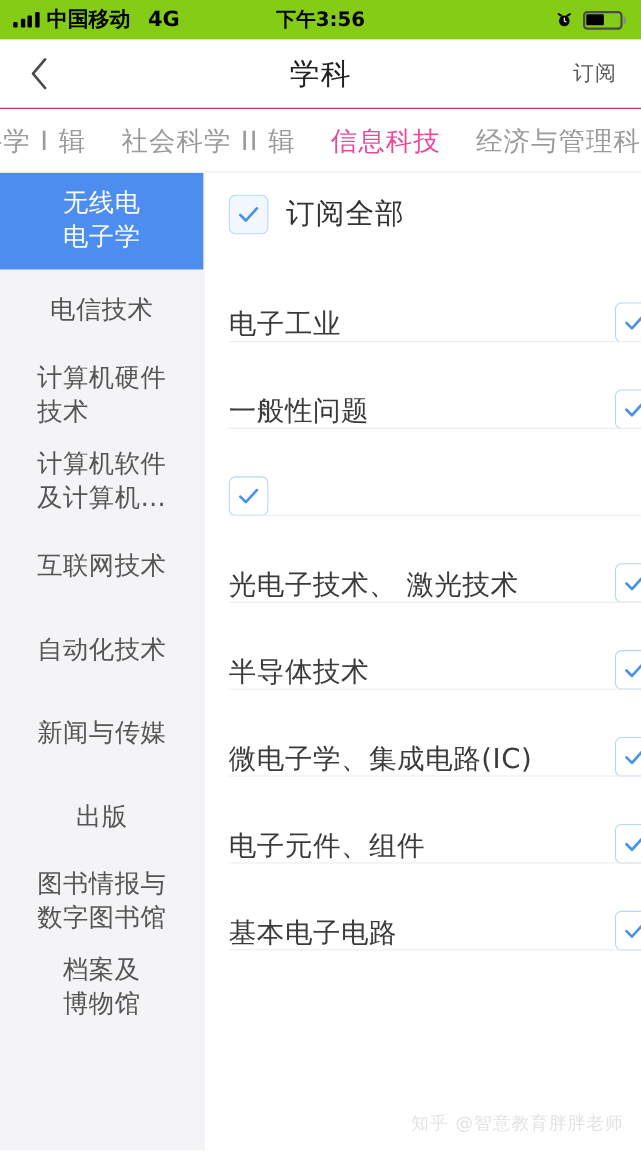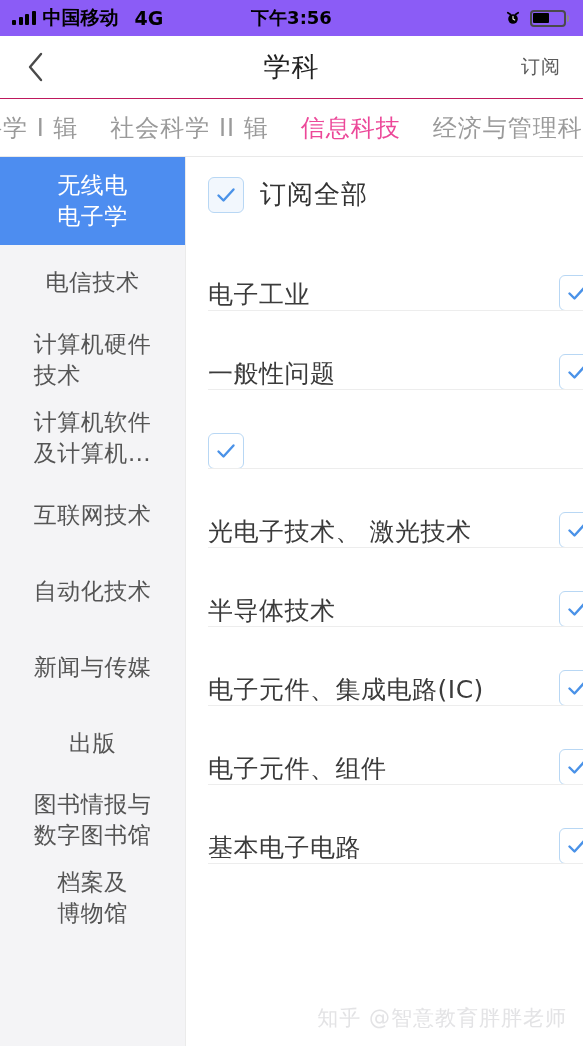--- a/index.html
+++ b/index.html
@@ -27,7 +27,7 @@
     display: flex;
     align-items: center;
     padding: 0 14px 0 12px;
-    background: #8b5cf6;
+    background: #84cc16;
     color: #000000;
     font-size: 19px;
     font-weight: bold;

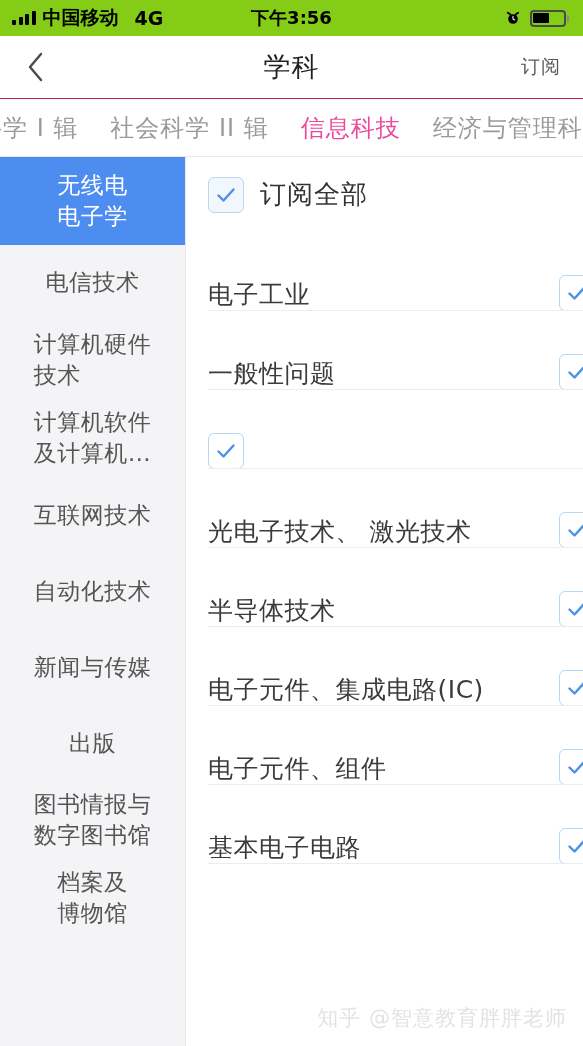--- a/index.html
+++ b/index.html
@@ -414,7 +414,7 @@
             </span>
           </div>
           <div class="row">
-            <span class="row-label">电子元件、集成电路(IC)</span>
+            <span class="row-label">微电子学、集成电路(IC)</span>
             <span class="cb">
               <svg viewBox="0 0 24 24">
                 <path d="M4.5 12.5 L9.5 17.5 L19.5 6.5" stroke="#4a92e8" stroke-width="2.4" fill="none" stroke-linecap="round" stroke-linejoin="round"></path>

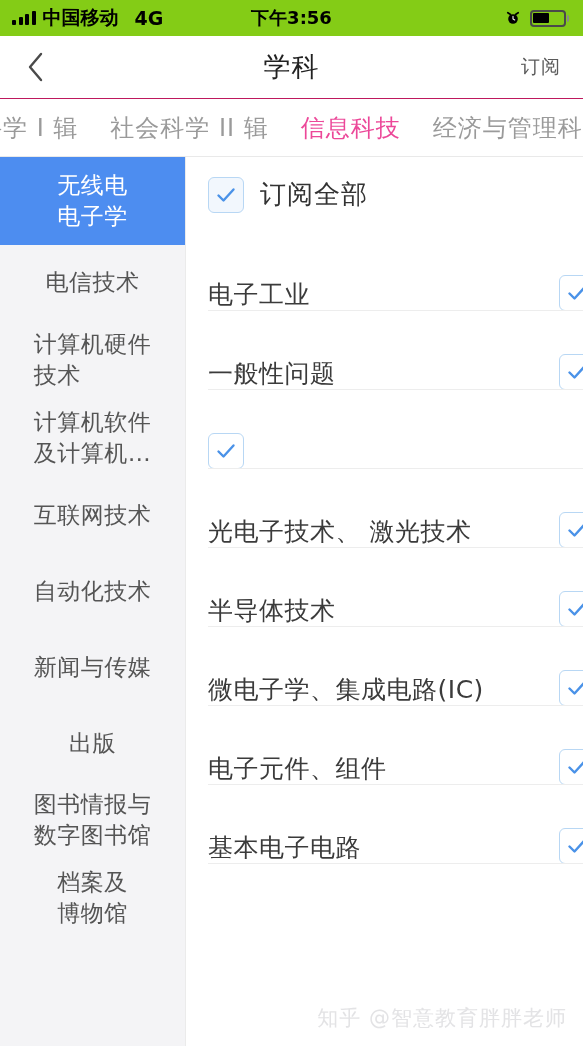--- a/index.html
+++ b/index.html
@@ -268,7 +268,7 @@
     position: absolute;
     right: 16px;
     bottom: 14px;
-    font-size: 21px;
+    font-size: 16px;
     color: #e3e3e5;
     letter-spacing: 1px;
     pointer-events: none;

